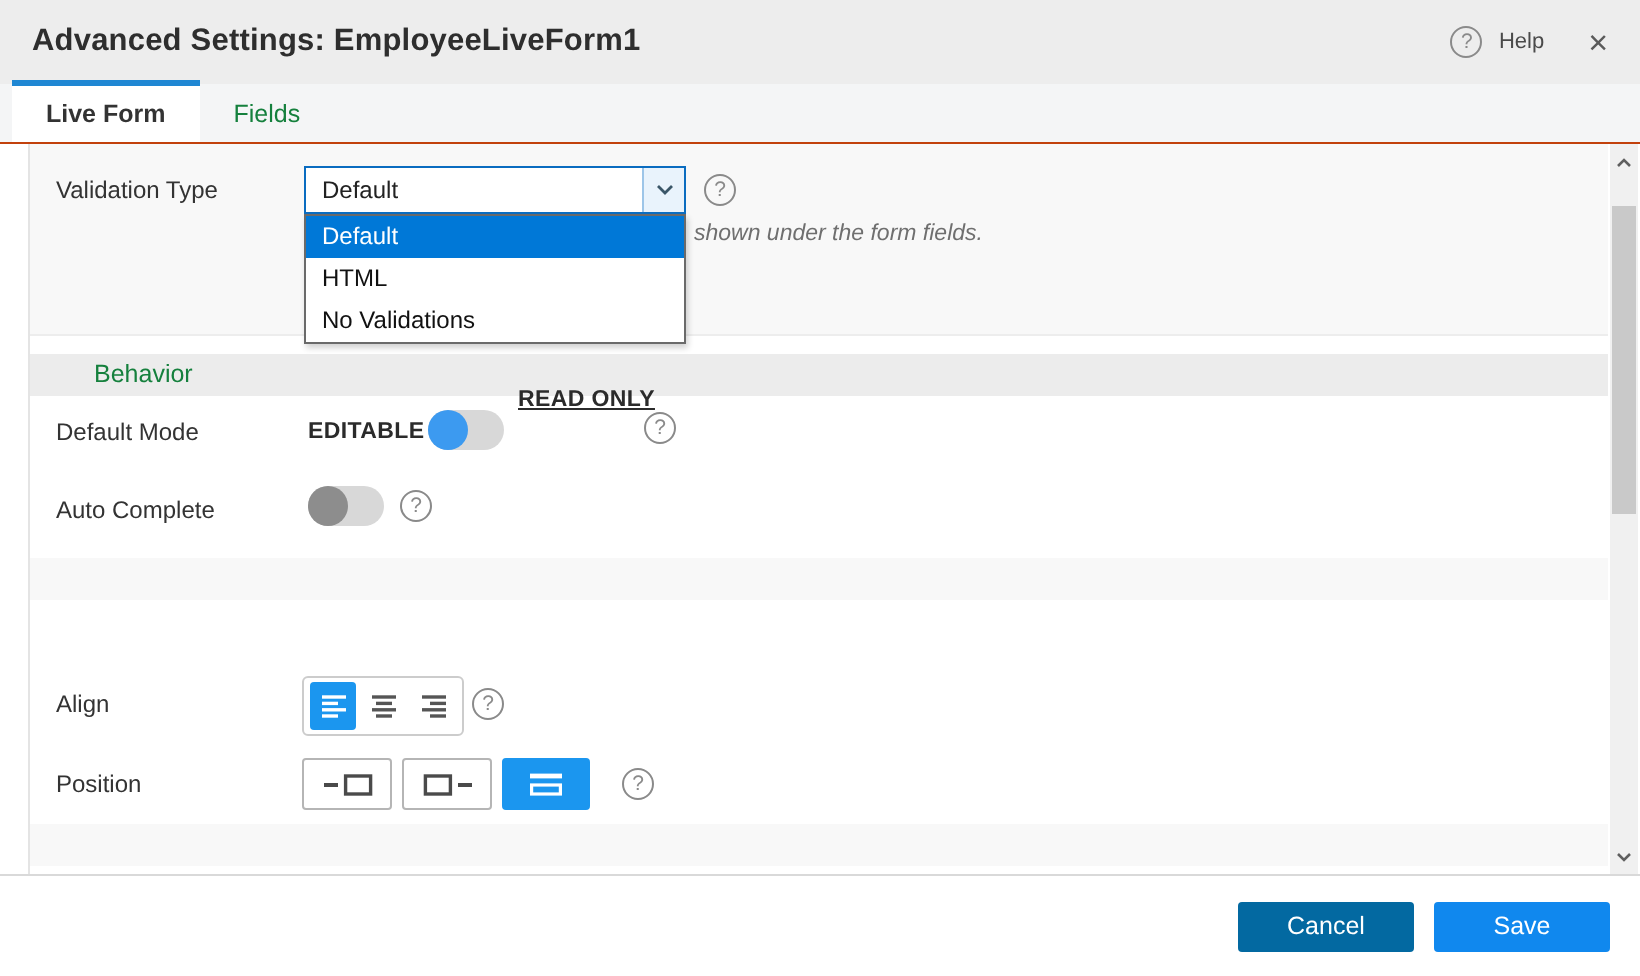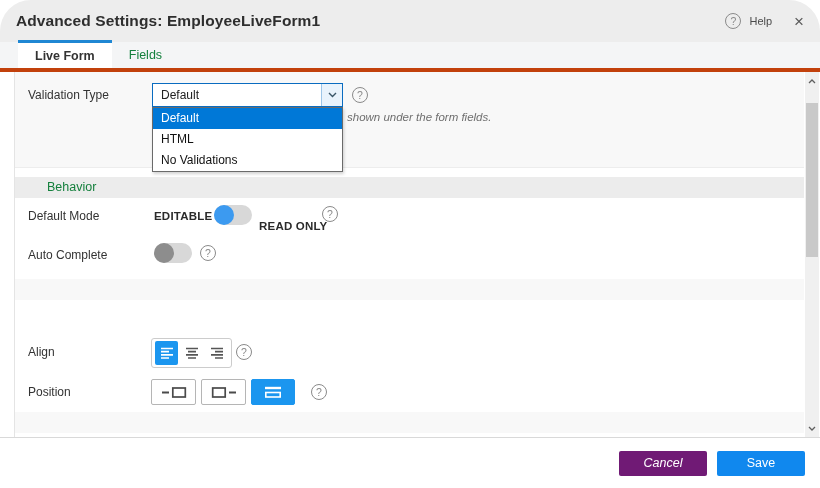--- a/index.html
+++ b/index.html
@@ -4,7 +4,7 @@
 <style>
   * { margin:0; padding:0; box-sizing:border-box; }
   html,body { width:820px; height:488px; font-family:"Liberation Sans", sans-serif; background:#fff; }
-  .dialog { position:relative; width:820px; height:488px; background:#fff; overflow:hidden;border-radius:31px; }
+  .dialog { position:relative; width:820px; height:488px; background:#fff; overflow:hidden; }
 
   
   .hdr { position:absolute; left:0; top:0; width:820px; height:42px; background:#ededed;

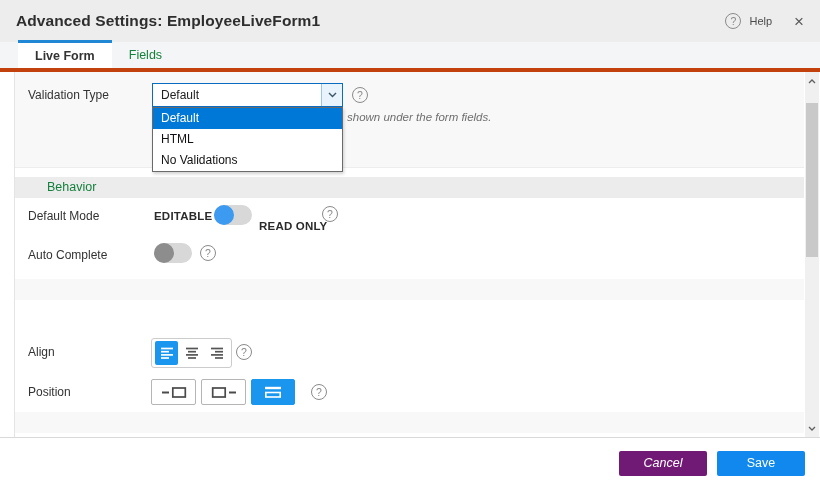--- a/index.html
+++ b/index.html
@@ -19,7 +19,7 @@
 
   
   .tabbar { position:absolute; left:0; top:42px; width:820px; height:30px; background:#f4f5f6;
-            border-bottom:4px solid #c2410c; display:flex; align-items:stretch; padding-left:18px; }
+            border-bottom:1px solid #c2410c; display:flex; align-items:stretch; padding-left:6px; }
   .tab { font-size:12.5px; color:#15803d; display:flex; align-items:center; padding:0 17px; cursor:pointer; }
   .tab.active { background:#fff; border-top:3px solid #1f87d3; color:#333; font-weight:700;
                 margin-top:-2px; padding-top:0; }

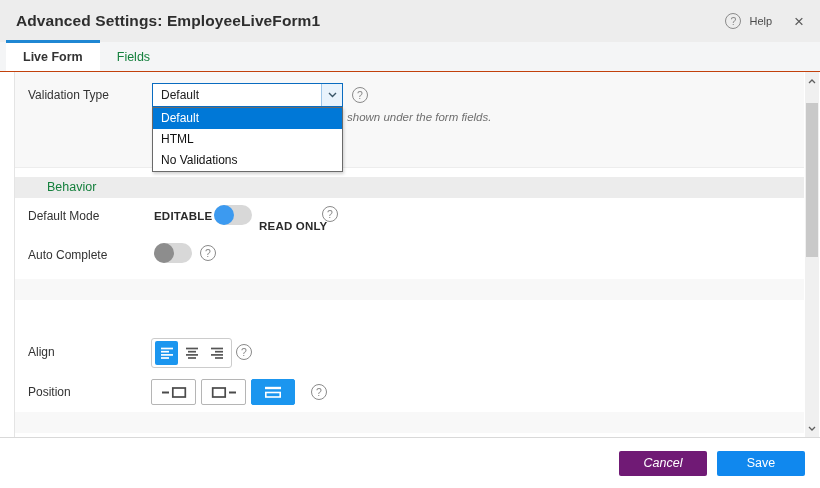--- a/index.html
+++ b/index.html
@@ -149,7 +149,7 @@
     <div class="toggle" style="left:214px; top:133px;">
       <span class="knob blue"></span>
     </div>
-    <span class="toggle-side" style="left:259px; top:148px;">READ ONLY</span>
+    <span class="toggle-side" style="left:259px; top:122px;text-decoration:underline;">READ ONLY</span>
     <span class="hicon help-circle" style="left:322px; top:134px;">?</span>
 
     <div class="fld-label" style="left:28px; top:176px;">Auto Complete</div>

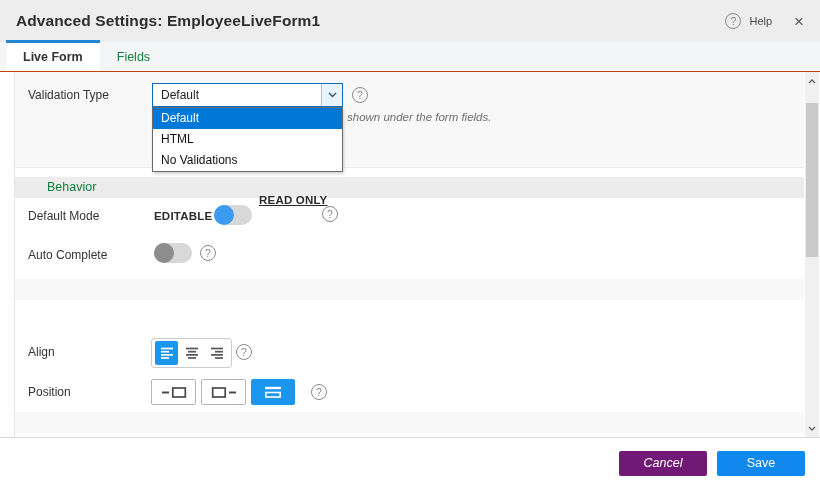--- a/index.html
+++ b/index.html
@@ -91,7 +91,7 @@
             justify-content:flex-end; gap:10px; padding-right:15px; }
   .btn { width:88px; height:25px; border:none; border-radius:2px; font-size:12.5px; color:#fff;
          font-family:"Liberation Sans", sans-serif; cursor:pointer; }
-  .btn.cancel { background:#701a75;font-style:italic; }
+  .btn.cancel { background:#0369a1; }
   .btn.save { background:#1088ee; }
 
   svg { display:block; }

